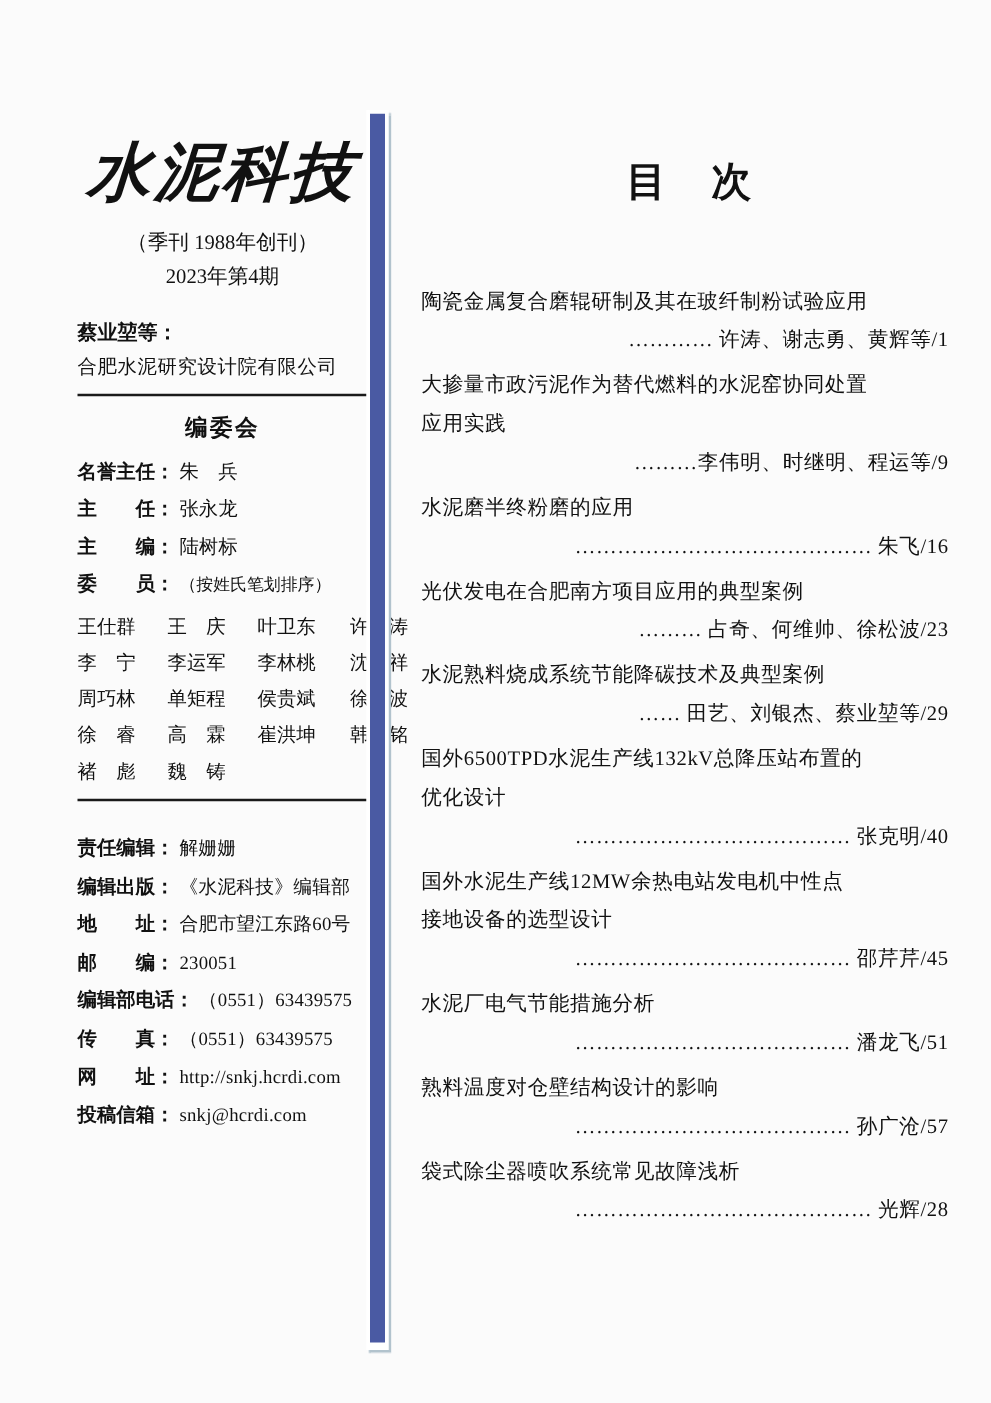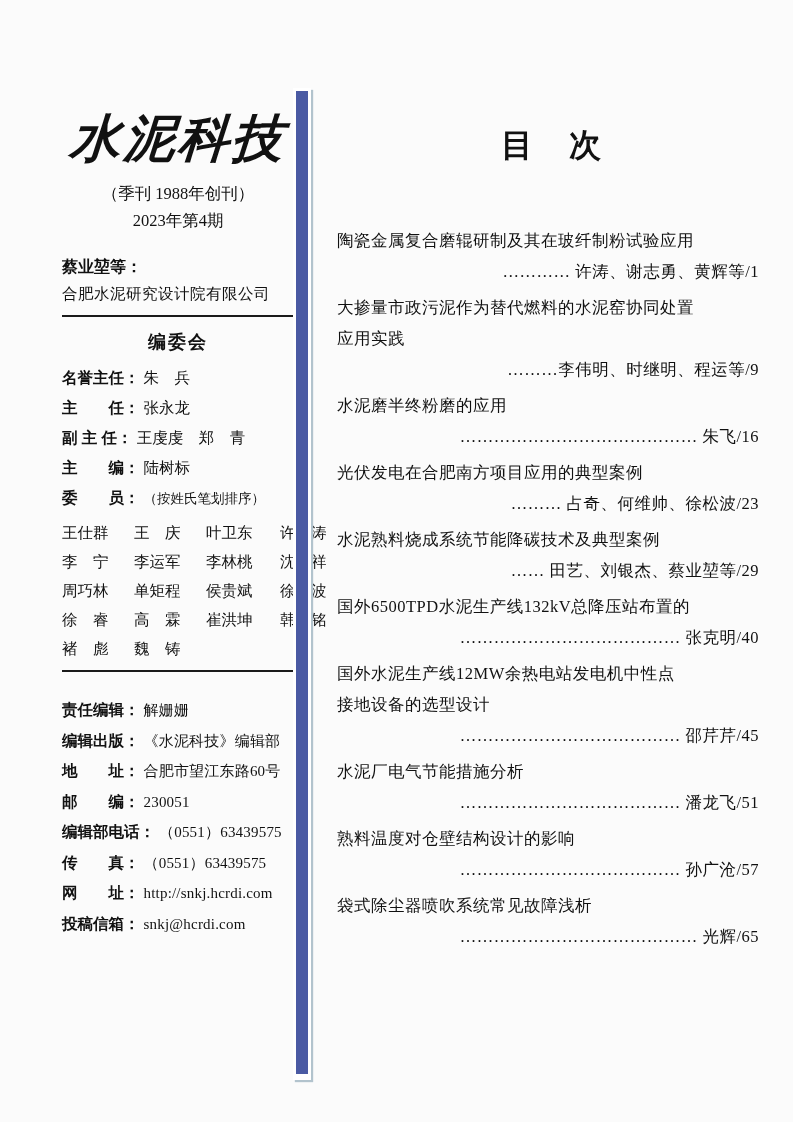--- a/index.html
+++ b/index.html
@@ -173,9 +173,6 @@
       </div>
       <div class="role-row">
         <span class="label-bold">主　　任：</span><span class="val">张永龙</span>
-      </div>
-      <div class="role-row">
-        <span class="label-bold">副 主 任：</span><span class="val">王虔虔　郑　青</span>
       </div>
       <div class="role-row">
         <span class="label-bold">主　　编：</span><span class="val">陆树标</span>

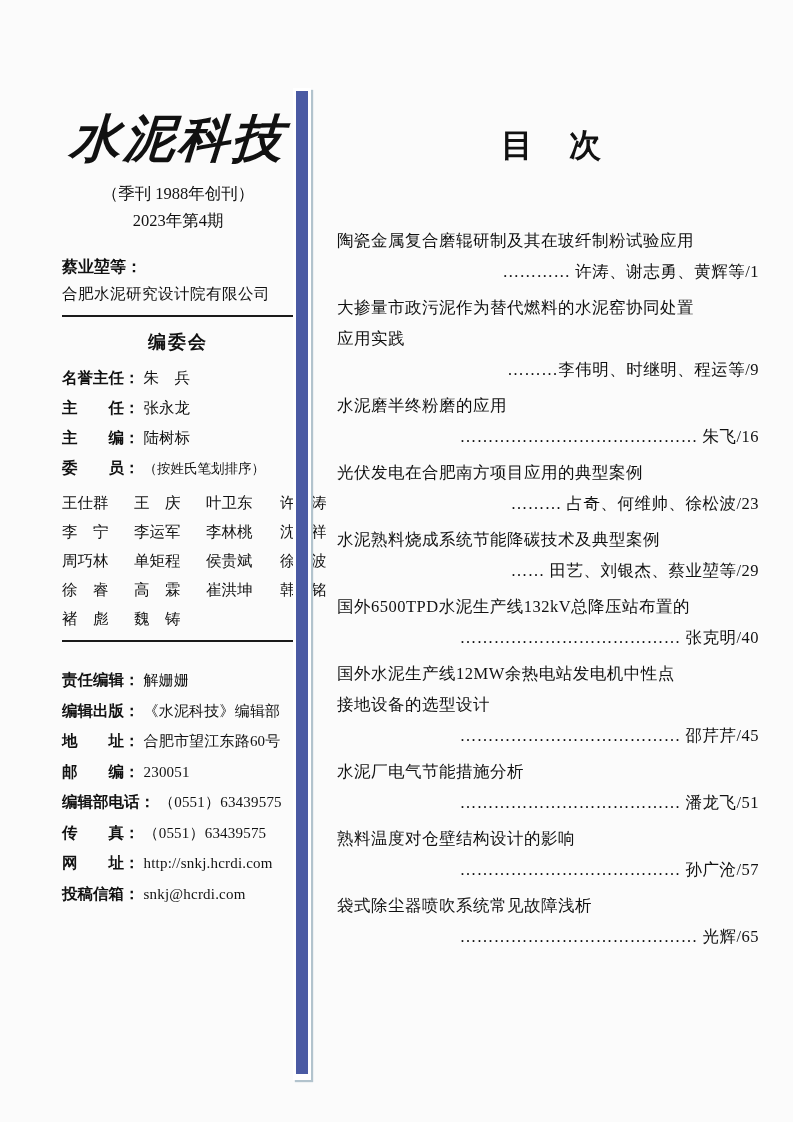--- a/index.html
+++ b/index.html
@@ -272,6 +272,7 @@
 
       <div class="toc-entry">
         <div class="toc-title">国外6500TPD水泥生产线132kV总降压站布置的</div>
+        <div class="toc-title">优化设计</div>
         <div class="toc-byline">…………………………………  张克明/40</div>
       </div>
 

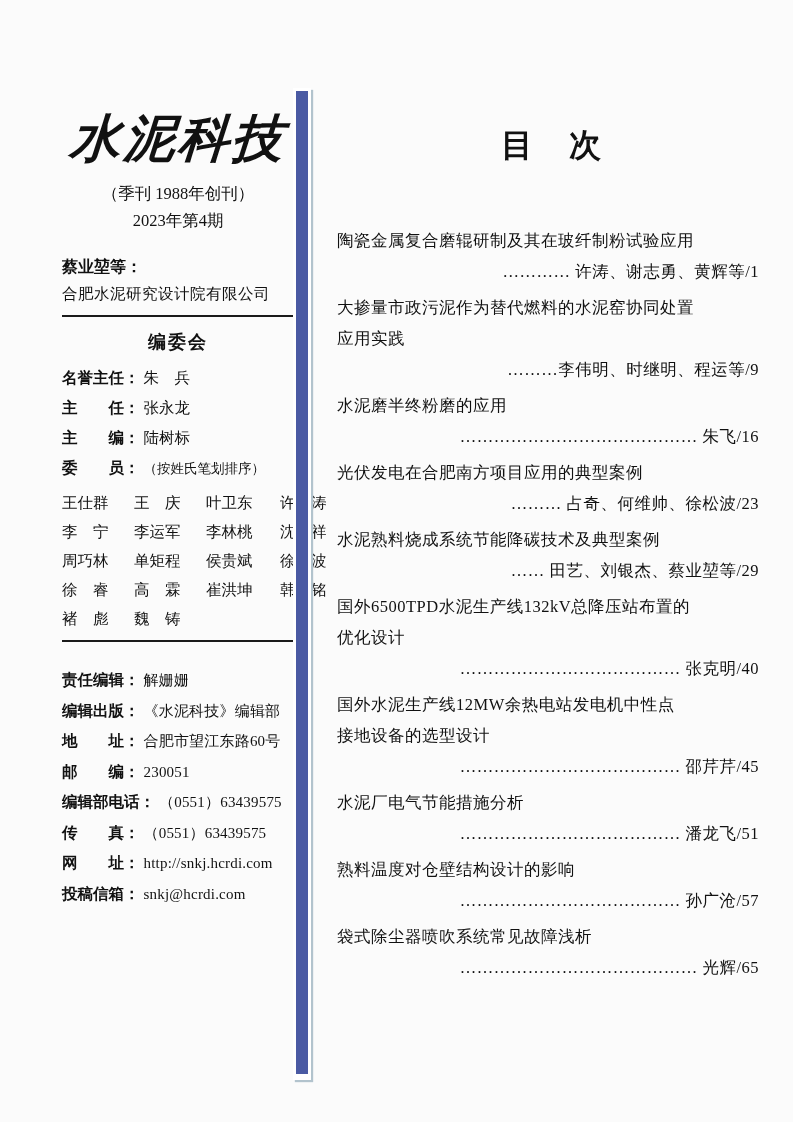--- a/index.html
+++ b/index.html
@@ -294,7 +294,7 @@
 
       <div class="toc-entry">
         <div class="toc-title">袋式除尘器喷吹系统常见故障浅析</div>
-        <div class="toc-byline">……………………………………  光辉/65</div>
+        <div class="toc-byline">……………………………………  光辉/28</div>
       </div>
 
     </div>

